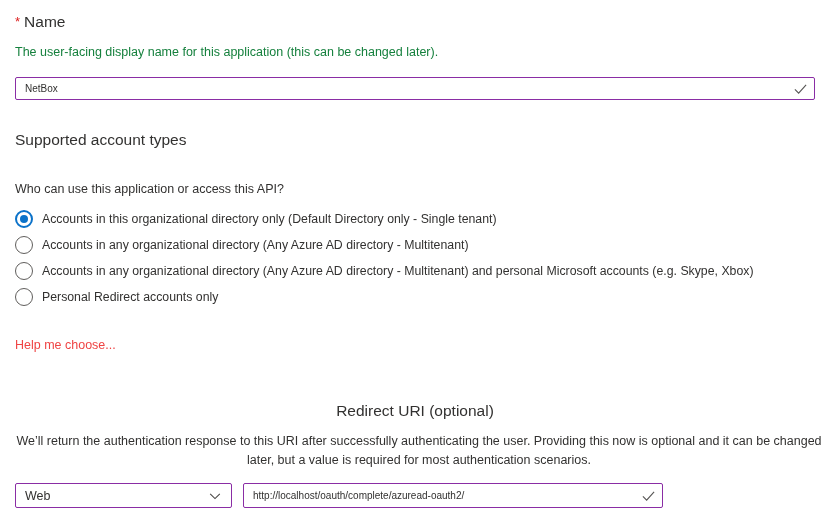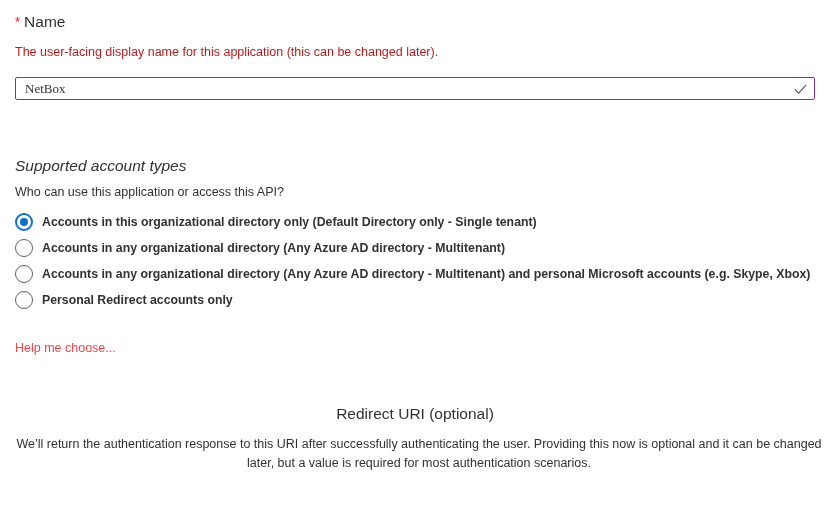--- a/index.html
+++ b/index.html
@@ -28,7 +28,7 @@
     margin-top: 12px;
     font-size: 12.5px;
     line-height: 16px;
-    color: #b91c1c;
+    color: #15803d;
   }
 
   .input-wrap { position: relative; margin-top: 17px; width: 800px; height: 23px; }

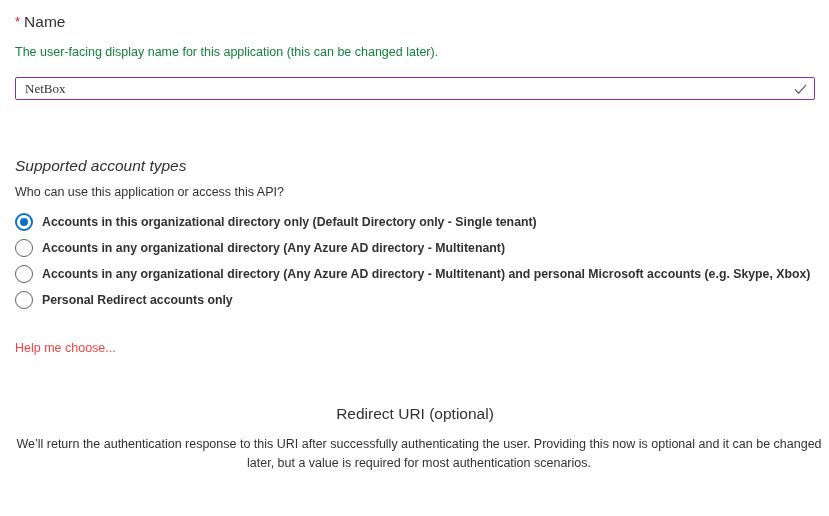--- a/index.html
+++ b/index.html
@@ -38,8 +38,8 @@
     border: 1px solid #8a2da5;
     border-radius: 2px;
     padding: 0 30px 0 9px;
-    font-family: Liberation Serif, serif;
-    font-size: 13px;
+    font-family: Liberation Sans, sans-serif;
+    font-size: 10px;
     color: #323130;
     outline: none;
     background: #fff;

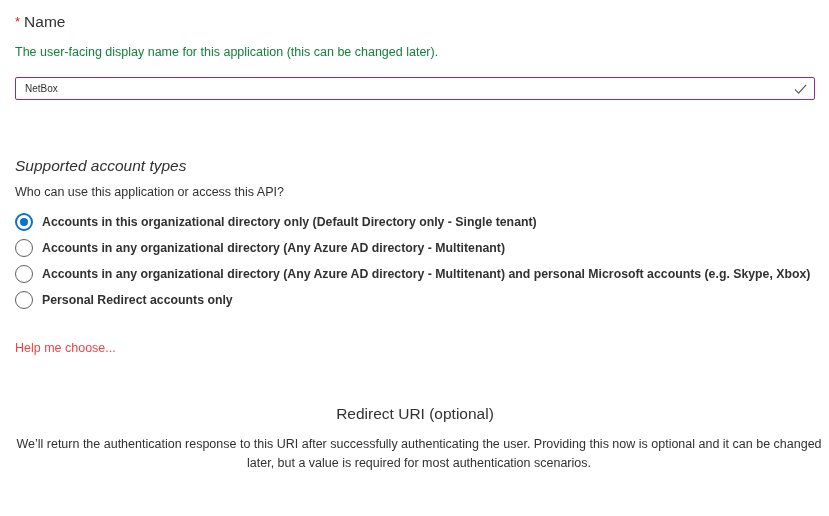--- a/index.html
+++ b/index.html
@@ -50,7 +50,7 @@
     display: flex; pointer-events: none;
   }
 
-  .mt-section { margin-top: 56px; font-style: italic; }
+  .mt-section { margin-top: 30px; }
   .question { margin-top: 8px; font-size: 12.5px; line-height: 16px; }
 
   .radio-group { margin-top: 9px; }

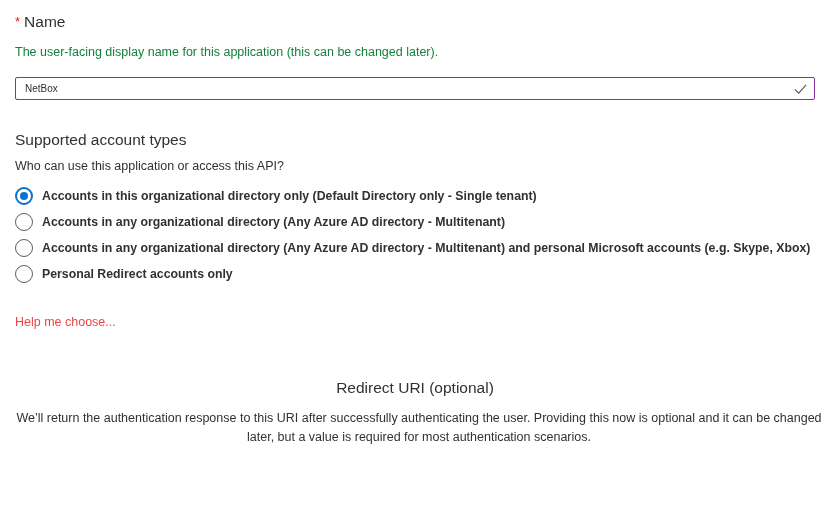--- a/index.html
+++ b/index.html
@@ -51,7 +51,7 @@
   }
 
   .mt-section { margin-top: 30px; }
-  .question { margin-top: 8px; font-size: 12.5px; line-height: 16px; }
+  .question { margin-top: 31px; font-size: 12.5px; line-height: 16px; }
 
   .radio-group { margin-top: 9px; }
   .radio-row { display: flex; align-items: center; height: 26px; cursor: pointer; }

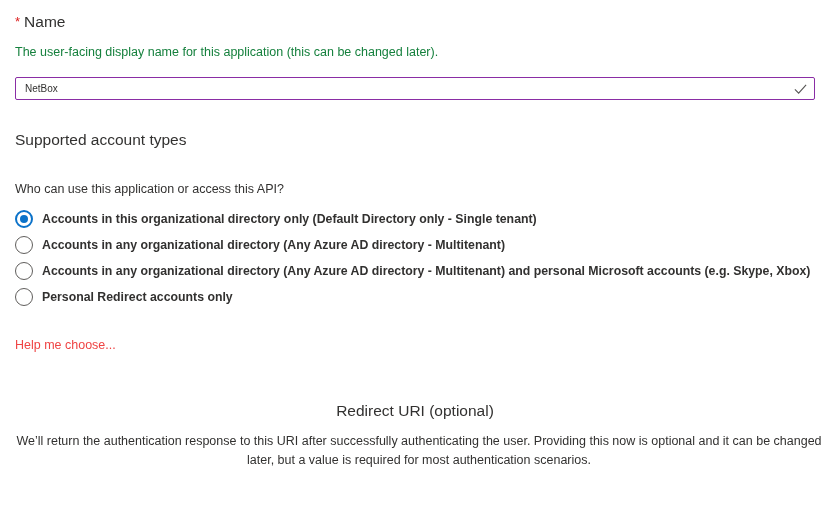--- a/index.html
+++ b/index.html
@@ -72,7 +72,7 @@
     background: #0b72c9;
     border-radius: 50%;
   }
-  .radio-label { font-size: 12.3px; white-space: nowrap; font-weight: bold; }
+  .radio-label { font-size: 12.3px; white-space: nowrap; }
 
   .help-link {
     display: inline-block;

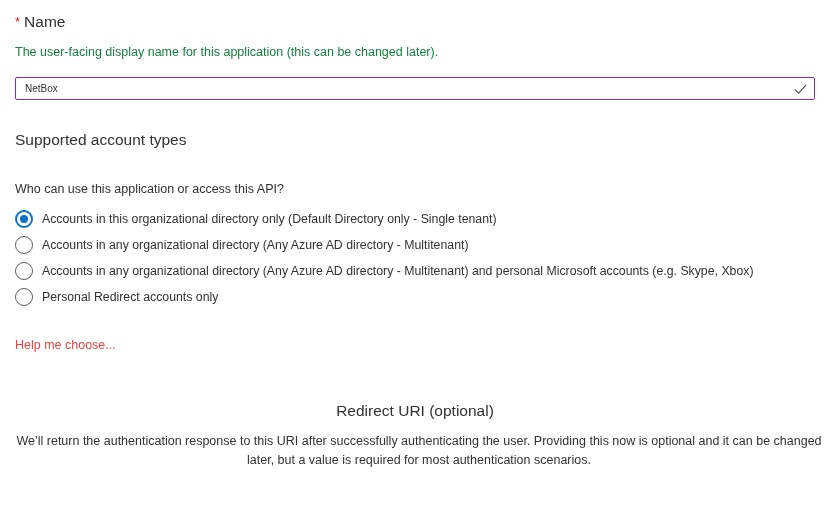--- a/index.html
+++ b/index.html
@@ -155,6 +155,24 @@
   <div class="section-title redirect-title">Redirect URI (optional)</div>
   <div class="redirect-desc">We’ll return the authentication response to this URI after successfully authenticating the user. Providing this now is optional and it can be changed later, but a value is required for most authentication scenarios.</div>
 
+  <div class="controls">
+    <div class="platform-select">
+      <span>Web</span>
+      <span class="chevron-icon">
+        <svg width="14" height="14" viewBox="0 0 16 16">
+            <path d="M2.5 5.5 L8 11 L13.5 5.5" stroke="#484644" stroke-width="1.2" fill="none"></path>
+          </svg>
+      </span>
+    </div>
+    <div class="uri-wrap">
+      <input class="text-input" type="text" value="http://localhost/oauth/complete/azuread-oauth2/" style="">
+      <span class="check-icon">
+        <svg width="15" height="14" viewBox="0 0 16 15">
+            <path d="M2 8 L6 12 L14 3" stroke="#575655" stroke-width="1.2" fill="none"></path>
+          </svg>
+      </span>
+    </div>
+  </div>
 
 </div>
 

